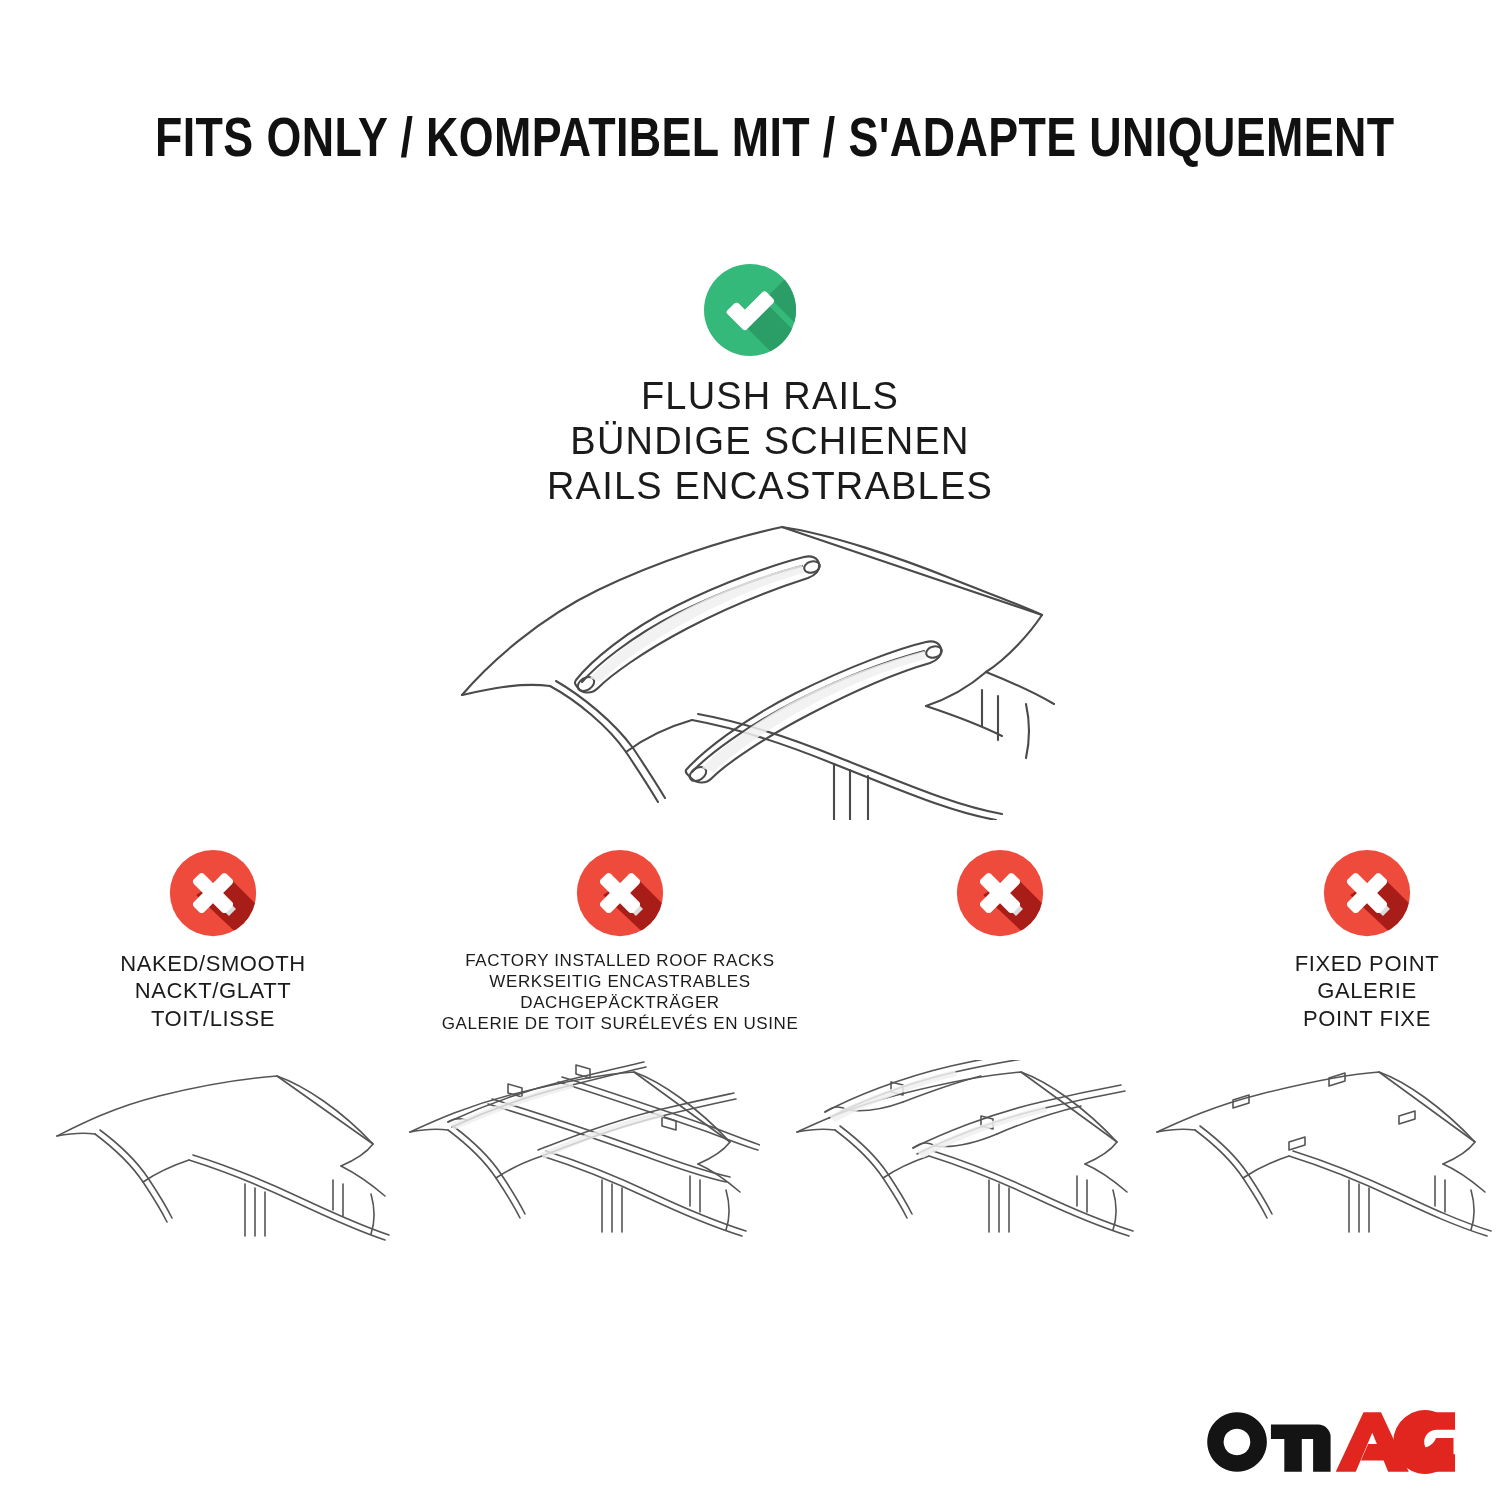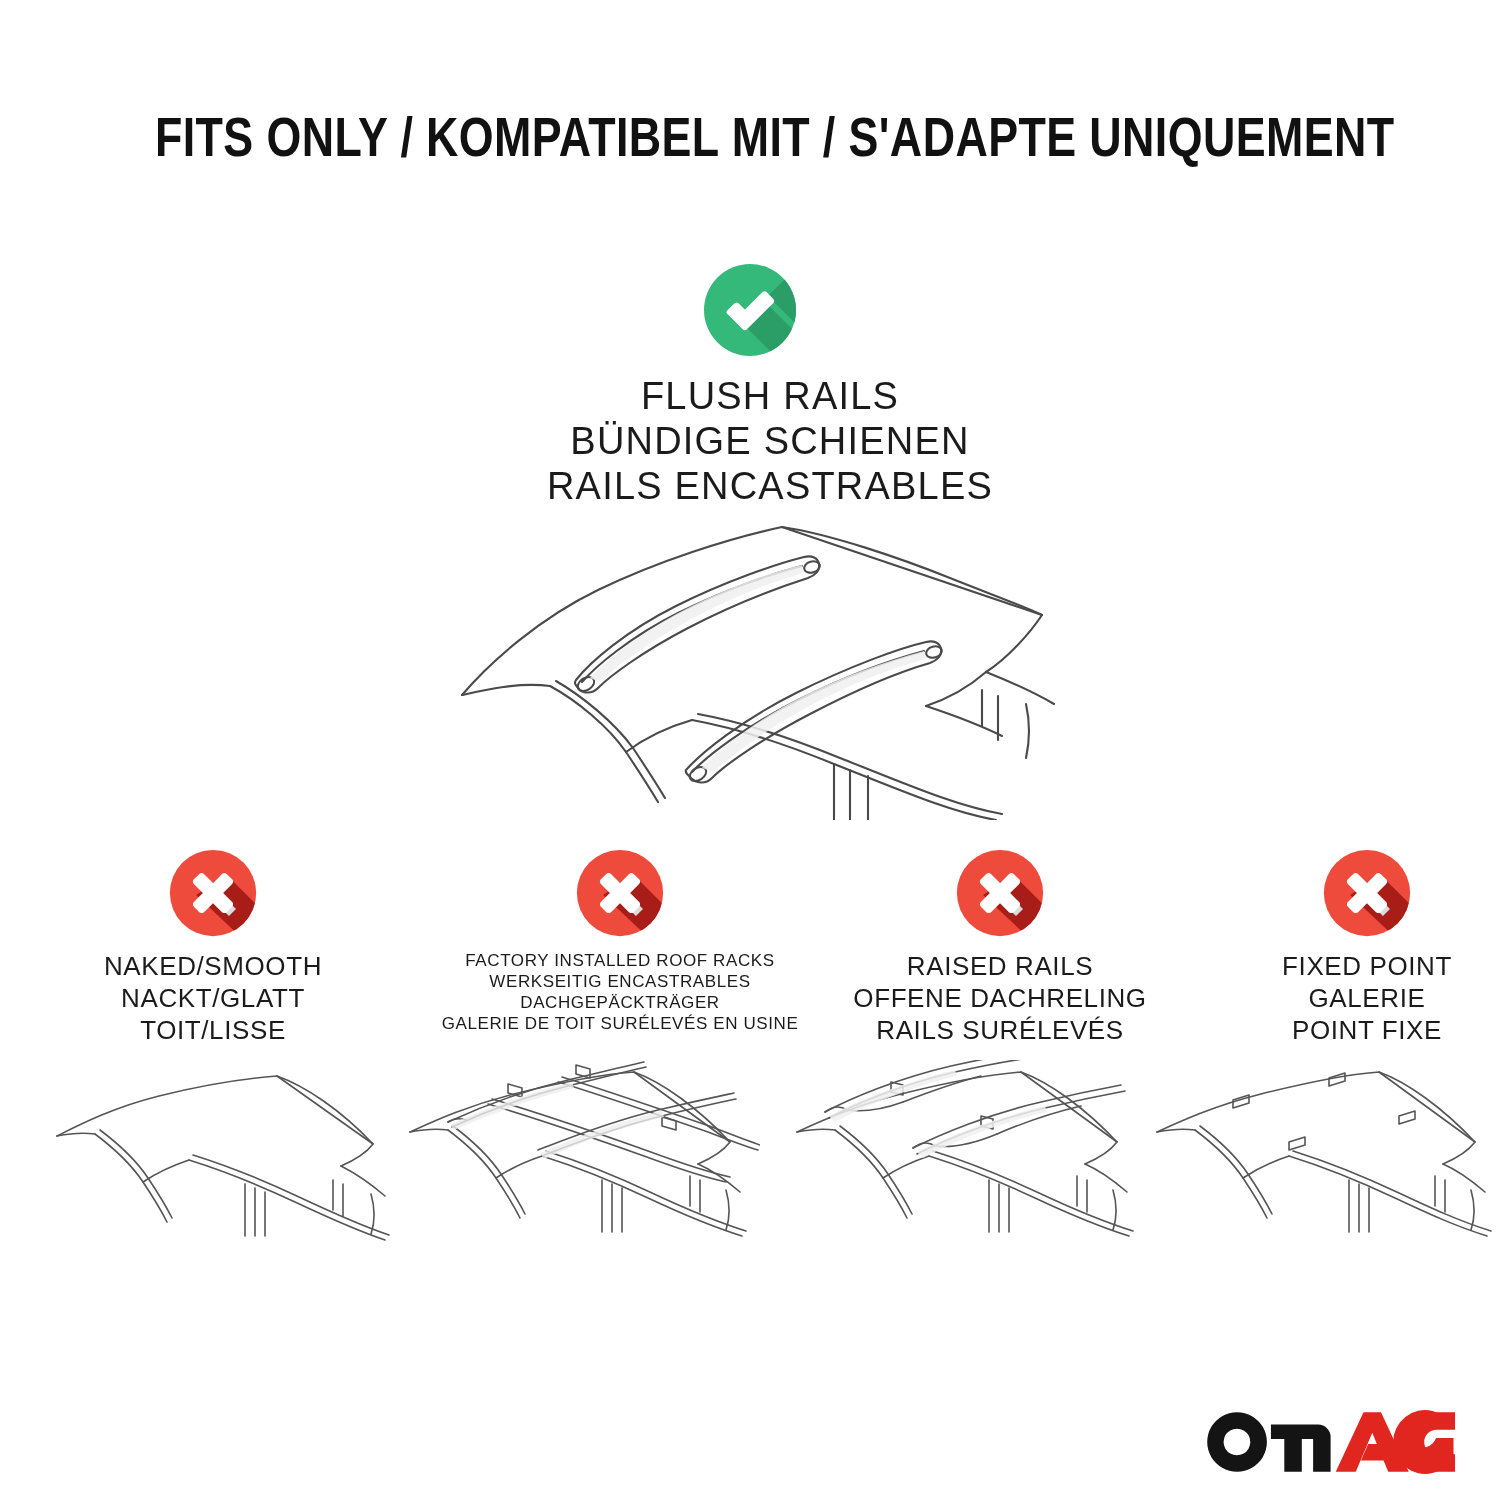--- a/index.html
+++ b/index.html
@@ -91,7 +91,7 @@
   }
   .col-line{
     display:block;
-    font-size:26px;
+    font-size:22px;
     font-weight:400;
     letter-spacing:0.6px;
     color:#1b1b1b;

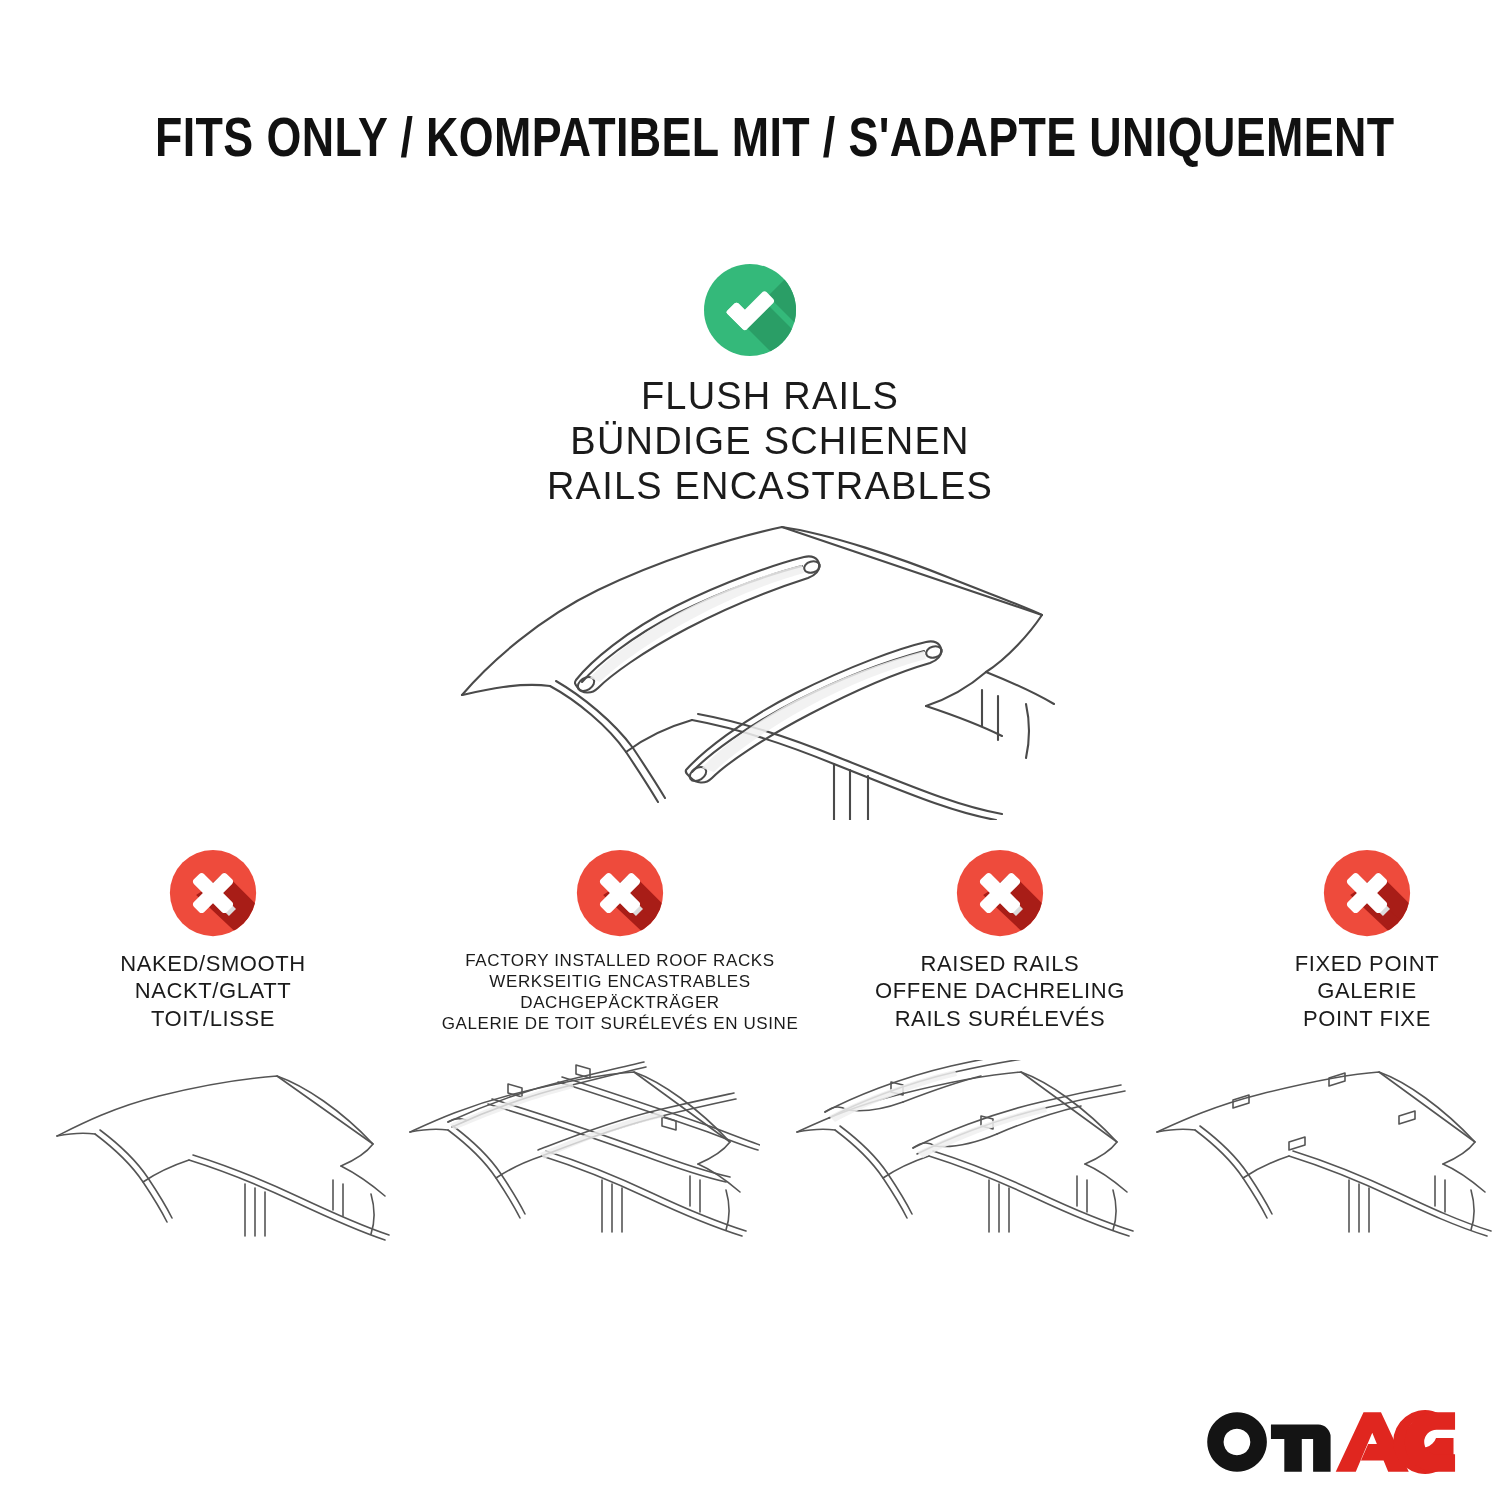--- a/index.html
+++ b/index.html
@@ -279,11 +279,6 @@
         </g>
         <path d="M38.4 27.6 L48 37.2 L57.6 27.6 C59 26.2 61.2 26.2 62.6 27.6 L68.4 33.4 C69.8 34.8 69.8 37 68.4 38.4 L58.8 48 L68.4 57.6 C69.8 59 69.8 61.2 68.4 62.6 L62.6 68.4 C61.2 69.8 59 69.8 57.6 68.4 L48 58.8 L38.4 68.4 C37 69.8 34.8 69.8 33.4 68.4 L27.6 62.6 C26.2 61.2 26.2 59 27.6 57.6 L37.2 48 L27.6 38.4 C26.2 37 26.2 34.8 27.6 33.4 L33.4 27.6 C34.8 26.2 37 26.2 38.4 27.6 Z" fill="#ffffff"></path>
       </svg>
-    </div>
-    <div class="col-labels">
-      <span class="col-line">RAISED RAILS</span>
-      <span class="col-line">OFFENE DACHRELING</span>
-      <span class="col-line">RAILS SURÉLEVÉS</span>
     </div>
   </div>
 

